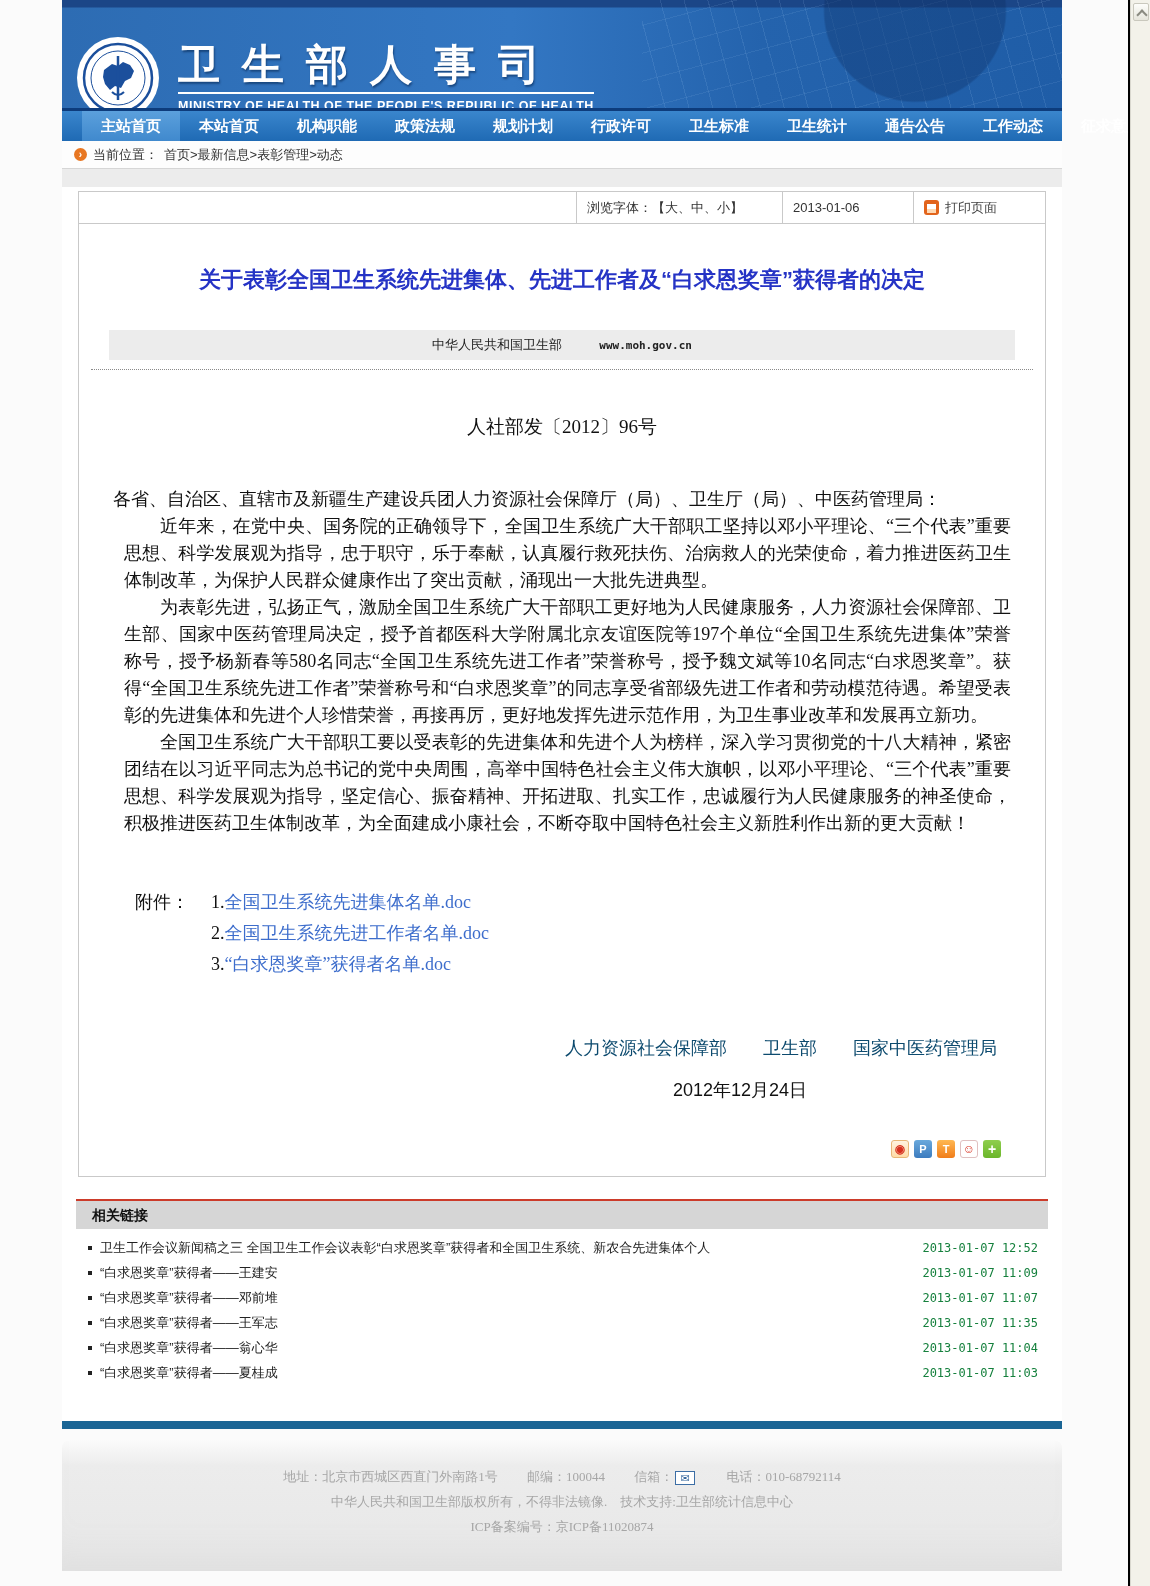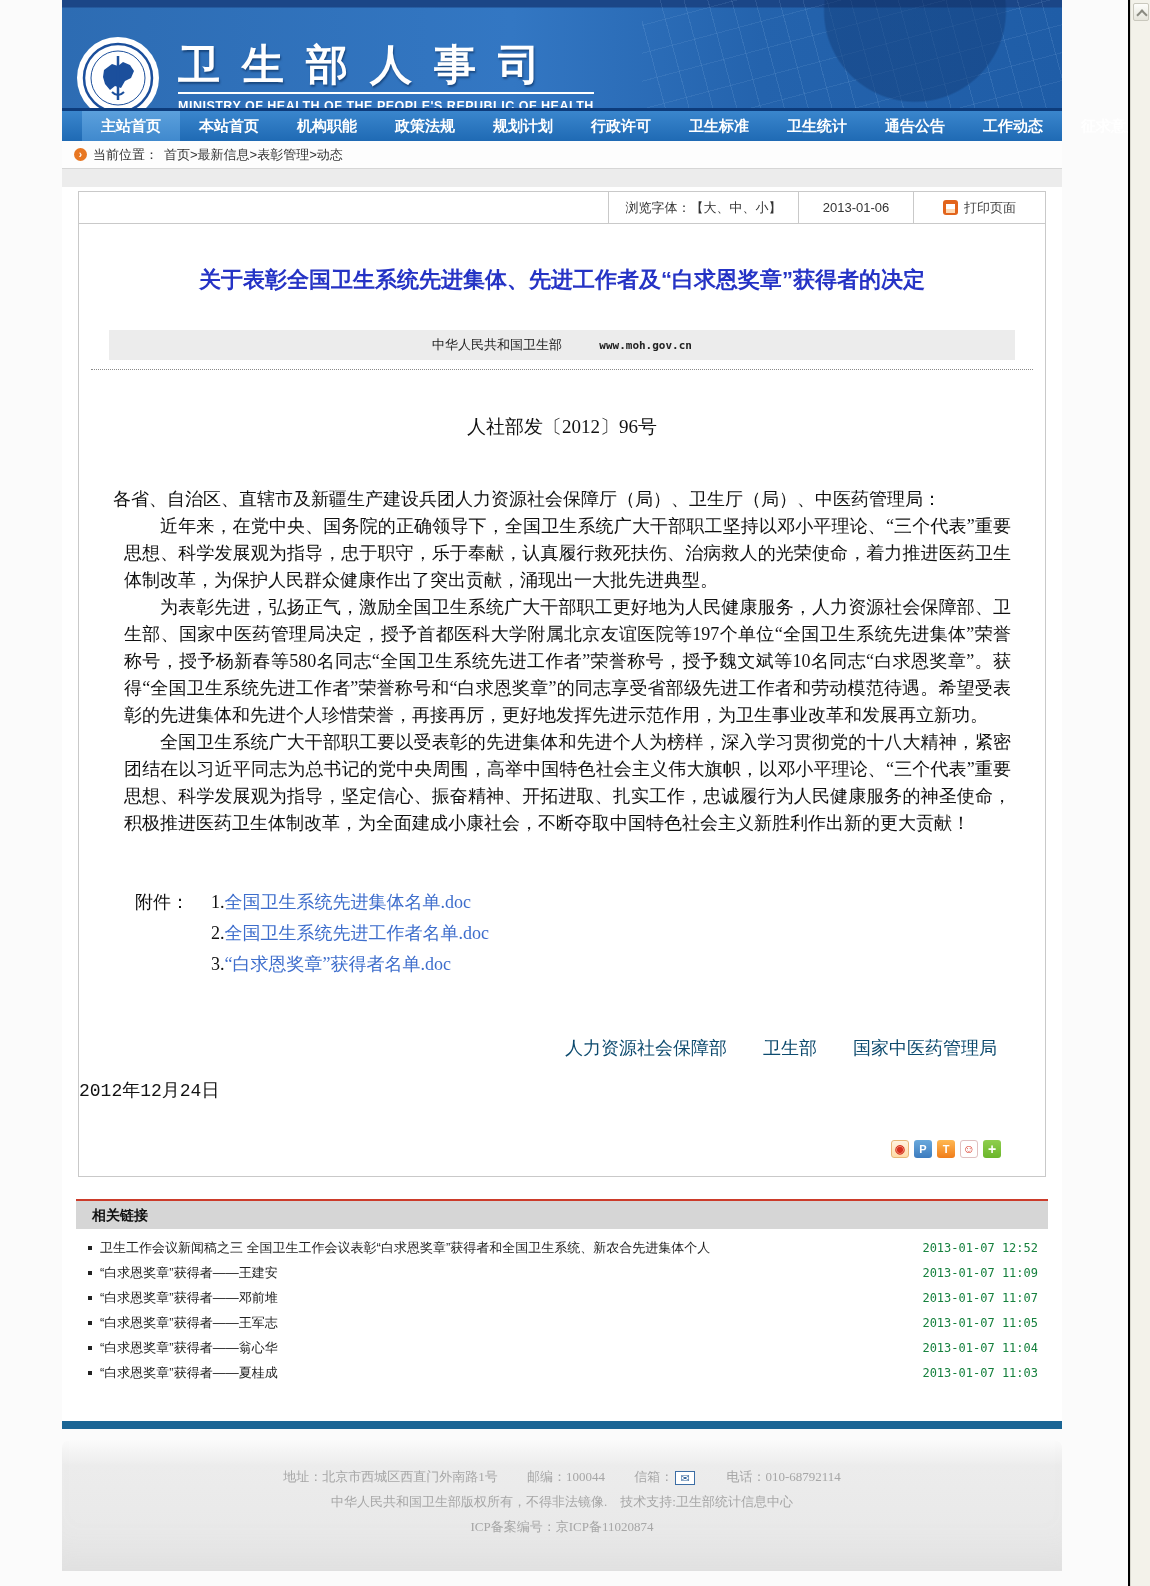--- a/index.html
+++ b/index.html
@@ -50,7 +50,7 @@
   .article-box { margin:0 16px; border:1px solid #c9c9c9; background:#fff; padding-bottom:18px; }
   .toolbar { display:flex; height:32px; border-bottom:1px solid #c9c9c9; font-size:13px; color:#333; }
   .toolbar .spacer { flex:1; }
-  .tool-cell { display:flex; align-items:center; justify-content:center; border-left:1px solid #c9c9c9; padding:0 10px; white-space:nowrap; }
+  .tool-cell { display:flex; align-items:center; justify-content:flex-start; border-left:1px solid #c9c9c9; padding:0 10px; white-space:nowrap;margin-left:16px; }
   .cell-font { width:190px; }
   .cell-date { width:115px; }
   .cell-print { width:132px; }

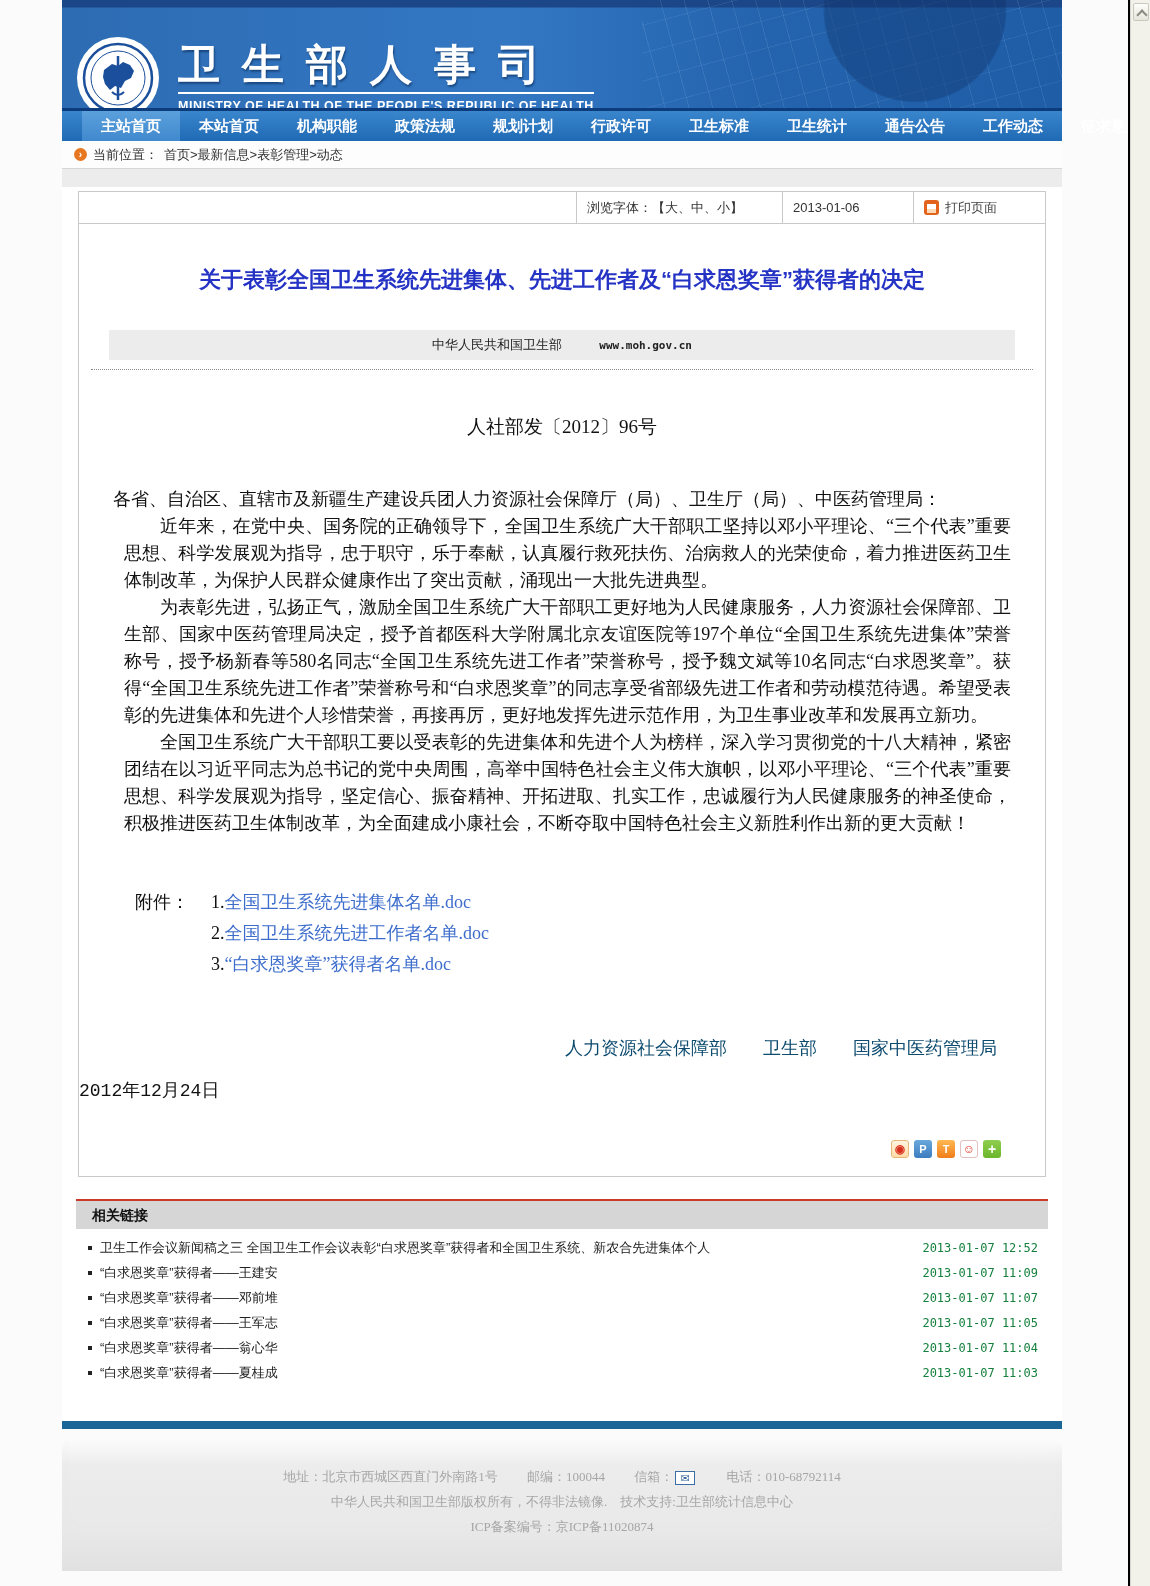--- a/index.html
+++ b/index.html
@@ -78,7 +78,7 @@
   .attach-num { color:#111; }
 
   .signature { margin-top:56px; text-align:right; padding-right:48px; font-family:"Liberation Serif","DejaVu Serif",serif; font-size:18px; color:#0c4a6e; }
-  .sign-date { margin-top:18px; padding-right:238px; font-family:Liberation Mono, monospace; font-size:18px; color:#111; }
+  .sign-date { margin-top:18px; text-align:right; padding-right:238px; font-family:Liberation Sans, sans-serif; font-size:18px; color:#111; }
 
   .share-row { margin-top:38px; padding-right:44px; display:flex; justify-content:flex-end; gap:5px; }
   .share-icon { width:18px; height:18px; border-radius:3px; display:flex; align-items:center; justify-content:center; font-size:11px; font-weight:bold; color:#fff; cursor:pointer; line-height:1; }

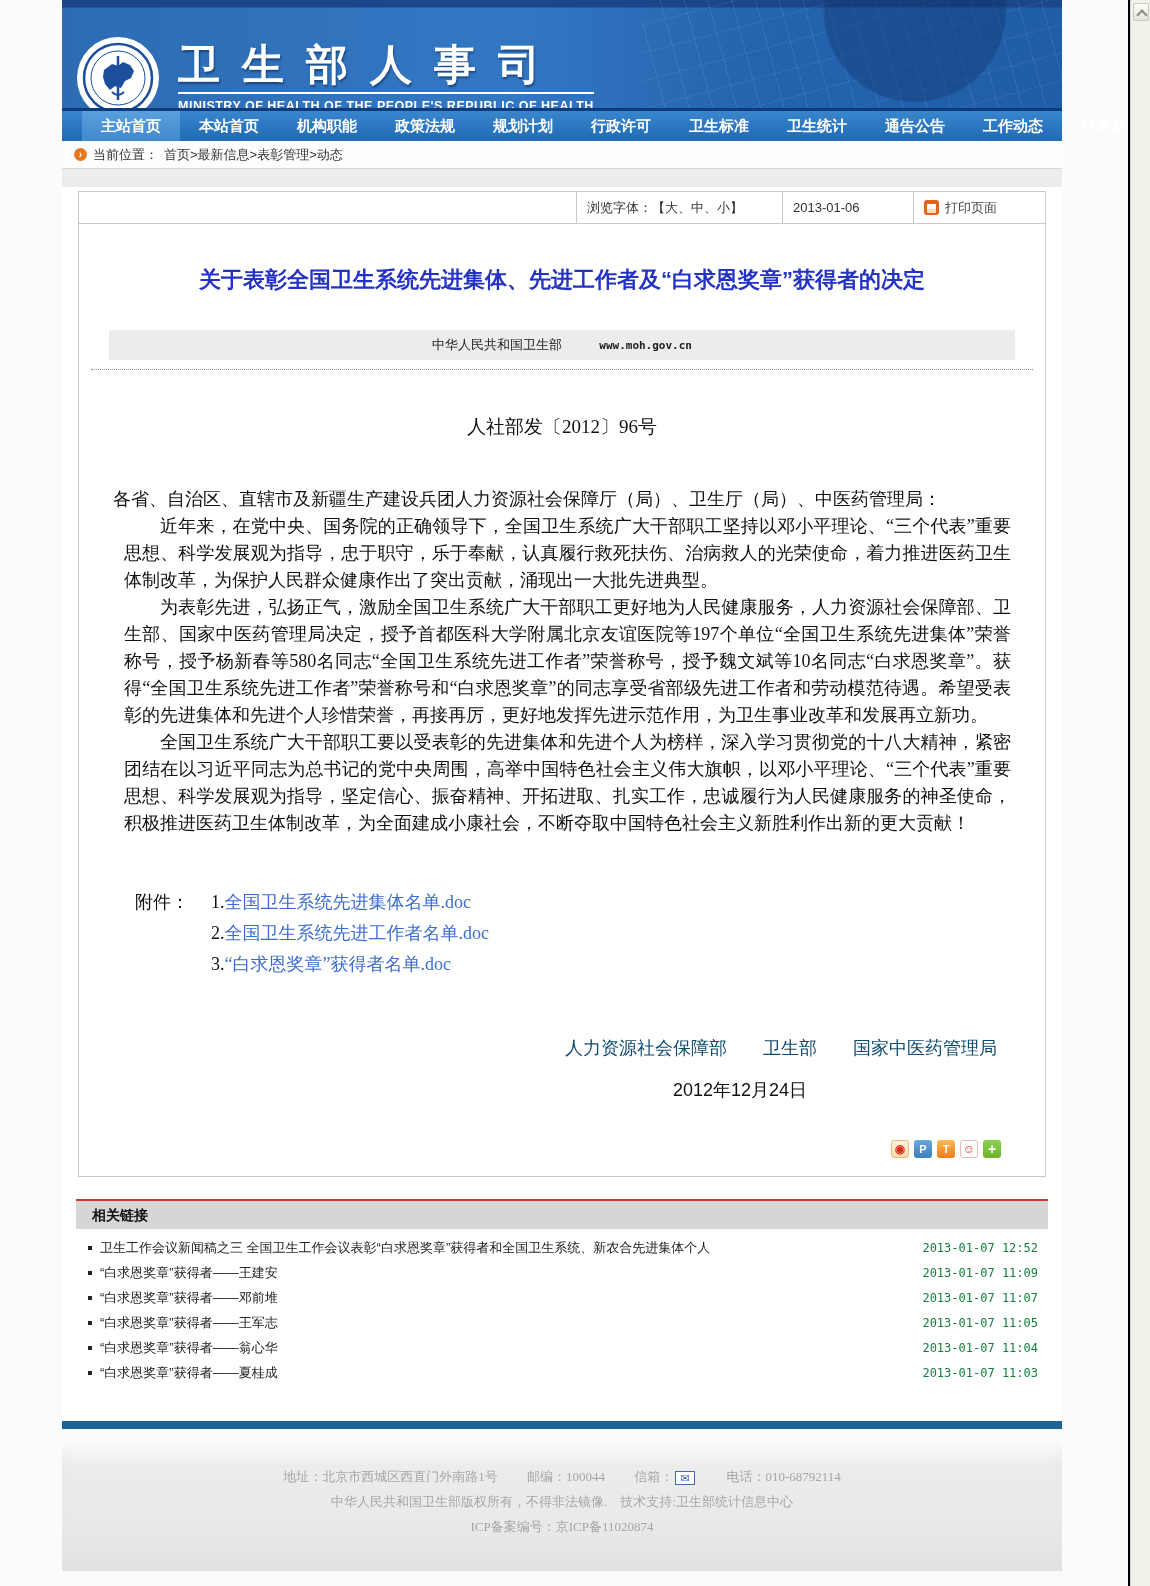--- a/index.html
+++ b/index.html
@@ -238,7 +238,7 @@
           <li class="related-item">
             <span class="rel-bullet"></span>
             <a class="rel-link">“白求恩奖章”获得者——王军志</a>
-            <span class="rel-time">2013-01-07 11:05</span>
+            <span class="rel-time">2013-01-07 11:35</span>
           </li>
           <li class="related-item">
             <span class="rel-bullet"></span>

